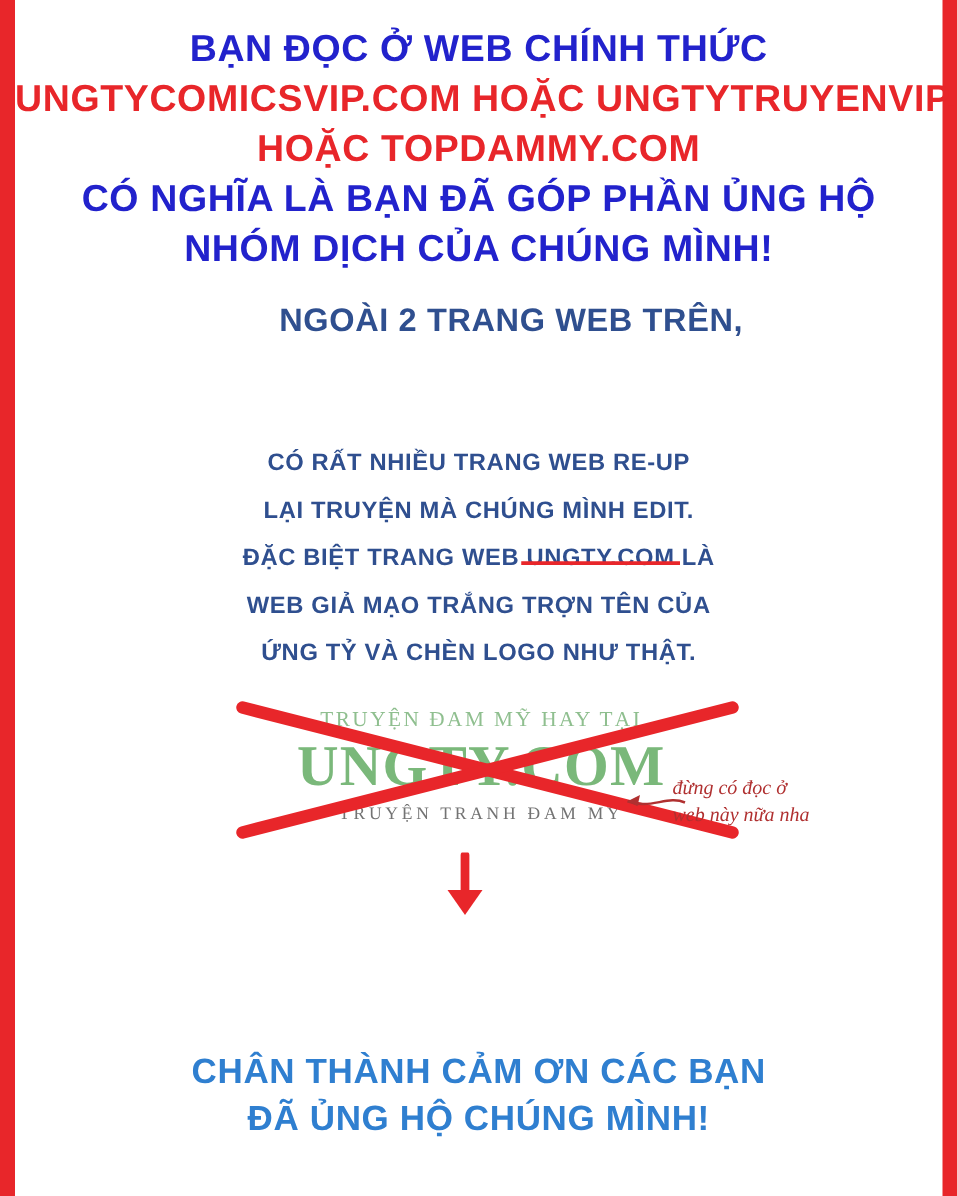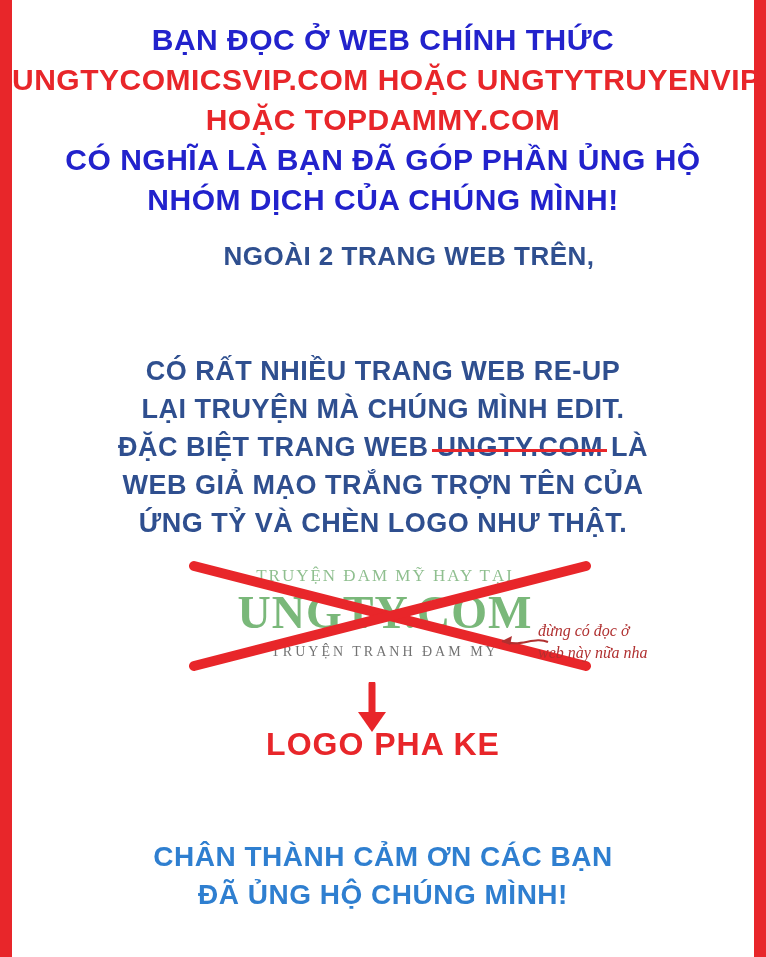--- a/index.html
+++ b/index.html
@@ -80,7 +80,7 @@
   .p3 { top: 352px; }
   .p3 .line {
     color: #2f4f8f;
-    font-size: 27px;
+    font-size: 19px;
     line-height: 38px;
   }
   .strike {

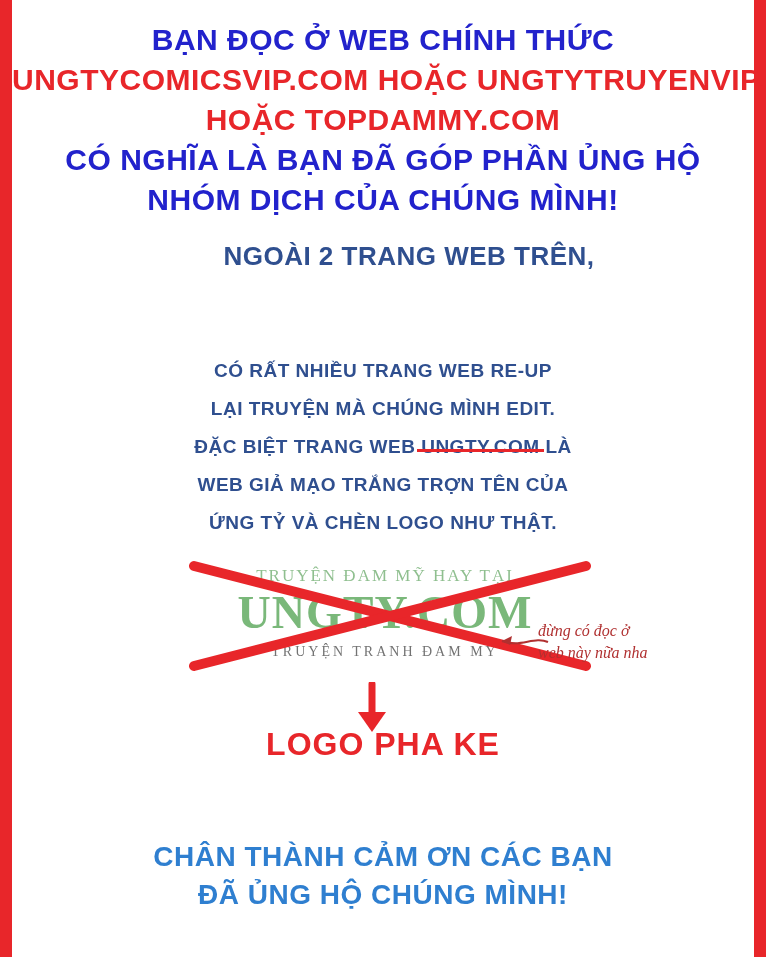--- a/index.html
+++ b/index.html
@@ -253,7 +253,6 @@
     <path d="M6 30 L 20 50 L 34 30 Z" fill="#e8262a"></path>
   </svg>
 
-  <div class="logo-fake-label">LOGO PHA KE</div>
 
   <div class="block thanks">
     <span class="line">CHÂN THÀNH CẢM ƠN CÁC BẠN</span>

